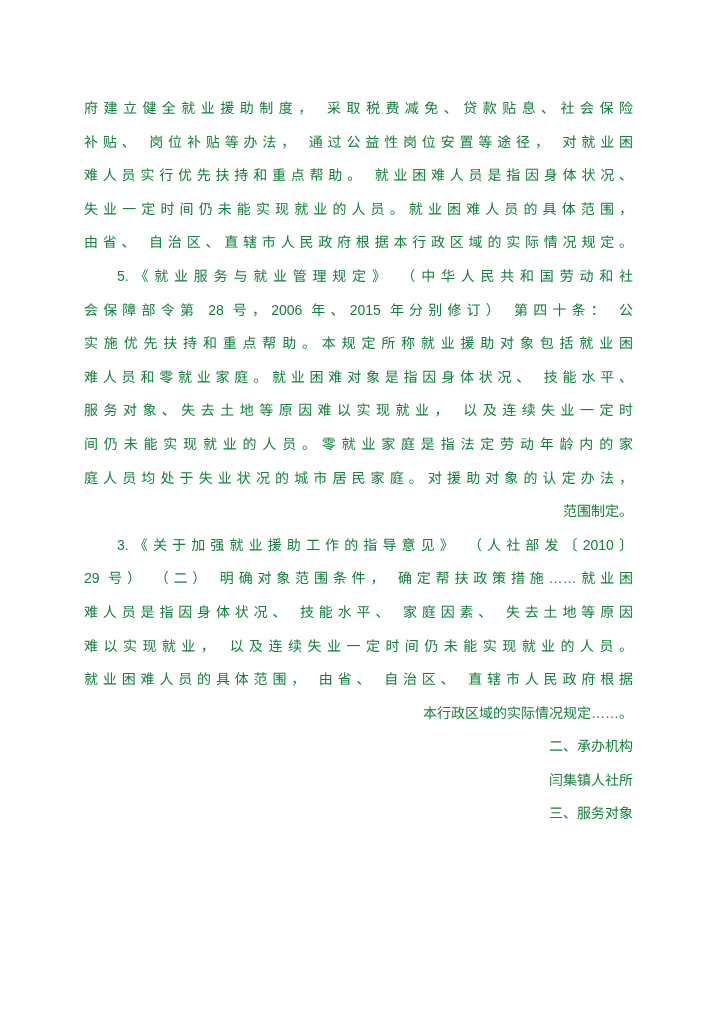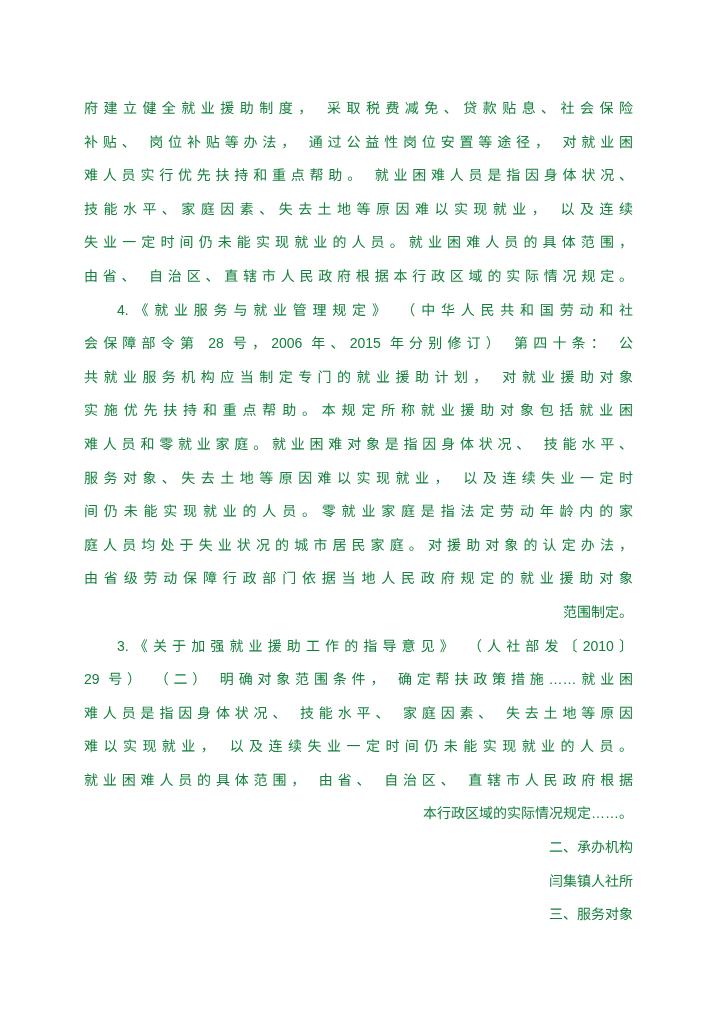--- a/index.html
+++ b/index.html
@@ -55,7 +55,6 @@
       <div class="line fill">府建立健全就业援助制度， 采取税费减免、贷款贴息、社会保险</div>
       <div class="line fill">补贴、 岗位补贴等办法， 通过公益性岗位安置等途径， 对就业困</div>
       <div class="line fill">难人员实行优先扶持和重点帮助。 就业困难人员是指因身体状况、</div>
-      <div class="line fill">技能水平、家庭因素、失去土地等原因难以实现就业， 以及连续</div>
       <div class="line fill">失业一定时间仍未能实现就业的人员。就业困难人员的具体范围，</div>
       <div class="line fill">由省、 自治区、直辖市人民政府根据本行政区域的实际情况规定。</div>
     </div>

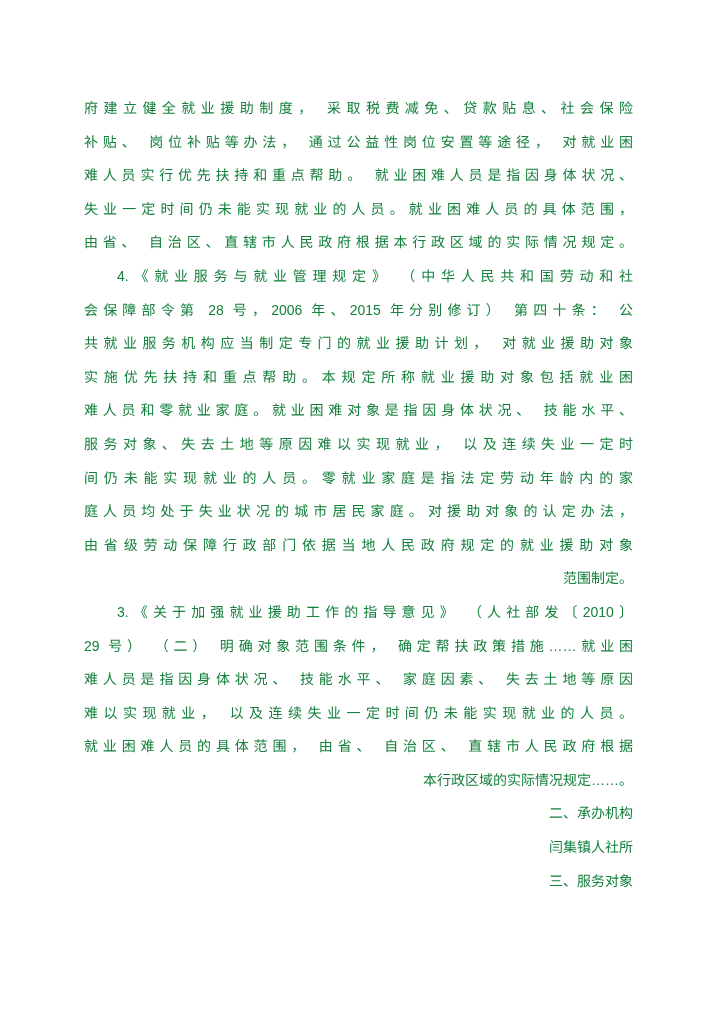--- a/index.html
+++ b/index.html
@@ -60,7 +60,7 @@
     </div>
 
     <div class="para">
-      <div class="line fill indent-num">4.《就业服务与就业管理规定》 （中华人民共和国劳动和社</div>
+      <div class="line fill indent-num">5.《就业服务与就业管理规定》 （中华人民共和国劳动和社</div>
       <div class="line fill">会保障部令第 28 号，2006 年、2015 年分别修订） 第四十条： 公</div>
       <div class="line fill">共就业服务机构应当制定专门的就业援助计划， 对就业援助对象</div>
       <div class="line fill">实施优先扶持和重点帮助。本规定所称就业援助对象包括就业困</div>

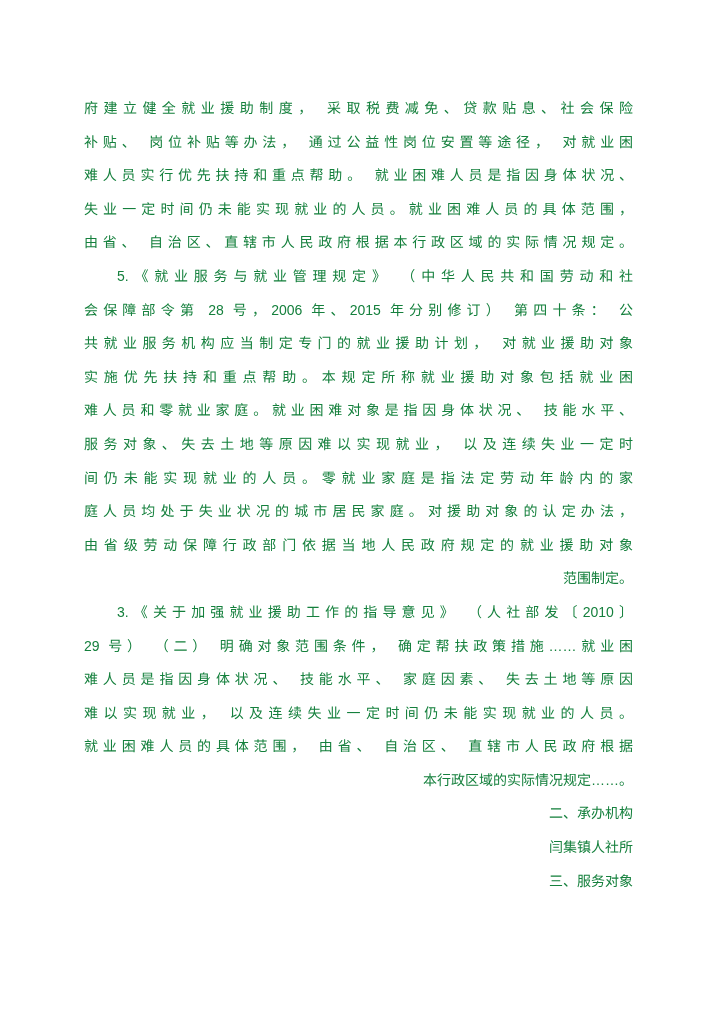--- a/index.html
+++ b/index.html
@@ -62,7 +62,6 @@
     <div class="para">
       <div class="line fill indent-num">5.《就业服务与就业管理规定》 （中华人民共和国劳动和社</div>
       <div class="line fill">会保障部令第 28 号，2006 年、2015 年分别修订） 第四十条： 公</div>
-      <div class="line fill">共就业服务机构应当制定专门的就业援助计划， 对就业援助对象</div>
       <div class="line fill">实施优先扶持和重点帮助。本规定所称就业援助对象包括就业困</div>
       <div class="line fill">难人员和零就业家庭。就业困难对象是指因身体状况、 技能水平、</div>
       <div class="line fill">服务对象、失去土地等原因难以实现就业， 以及连续失业一定时</div>

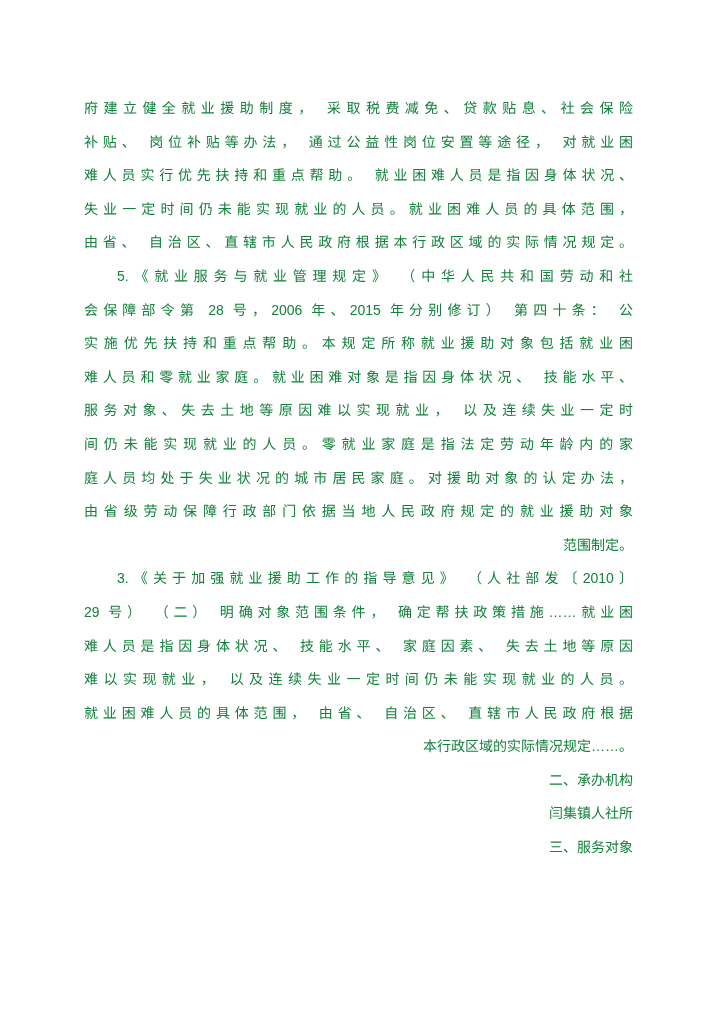--- a/index.html
+++ b/index.html
@@ -67,7 +67,6 @@
       <div class="line fill">服务对象、失去土地等原因难以实现就业， 以及连续失业一定时</div>
       <div class="line fill">间仍未能实现就业的人员。零就业家庭是指法定劳动年龄内的家</div>
       <div class="line fill">庭人员均处于失业状况的城市居民家庭。对援助对象的认定办法，</div>
-      <div class="line fill">由省级劳动保障行政部门依据当地人民政府规定的就业援助对象</div>
       <div class="line end">范围制定。</div>
     </div>
 

